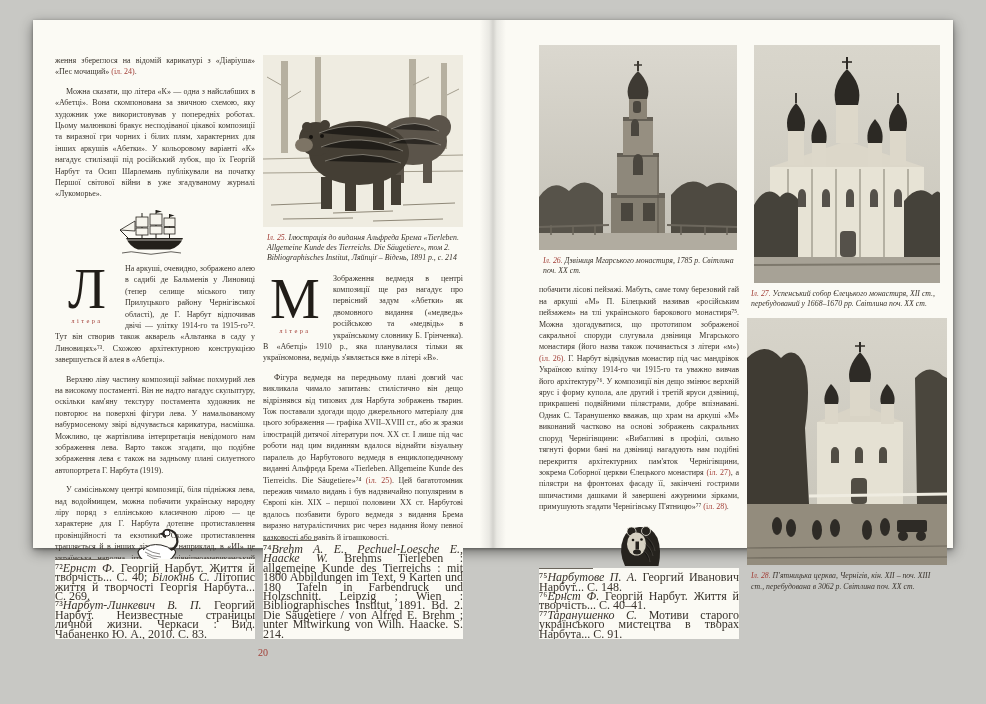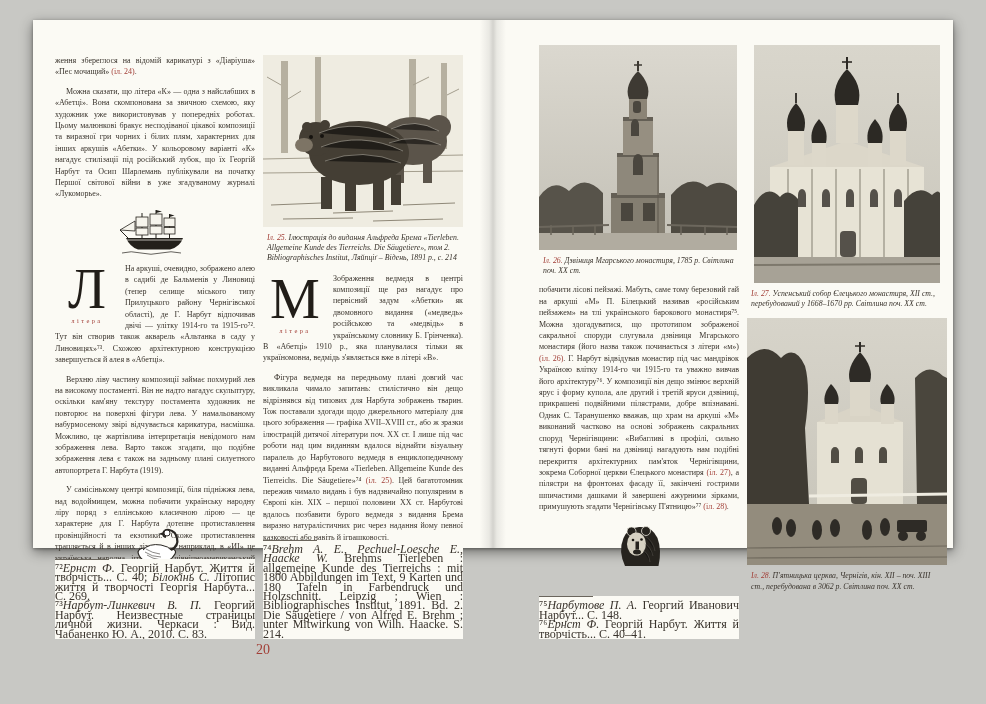--- a/index.html
+++ b/index.html
@@ -276,6 +276,7 @@
             <div class="fn-rule"></div>
             <p class="fn"><span>⁷⁵</span><span class="it">Нарбутове П. А.</span><span> Георгий Иванович Нарбут... С. 148.</span></p>
             <p class="fn"><span>⁷⁶</span><span class="it">Ернст Ф.</span><span> Георгій Нарбут. Життя й творчість... С. 40–41.</span></p>
+            <p class="fn"><span>⁷⁷</span><span class="it">Таранушенко С.</span><span> Мотиви старого українського мистецтва в творах Нарбута... С. 91.</span></p>
           </div>
         </div>
 

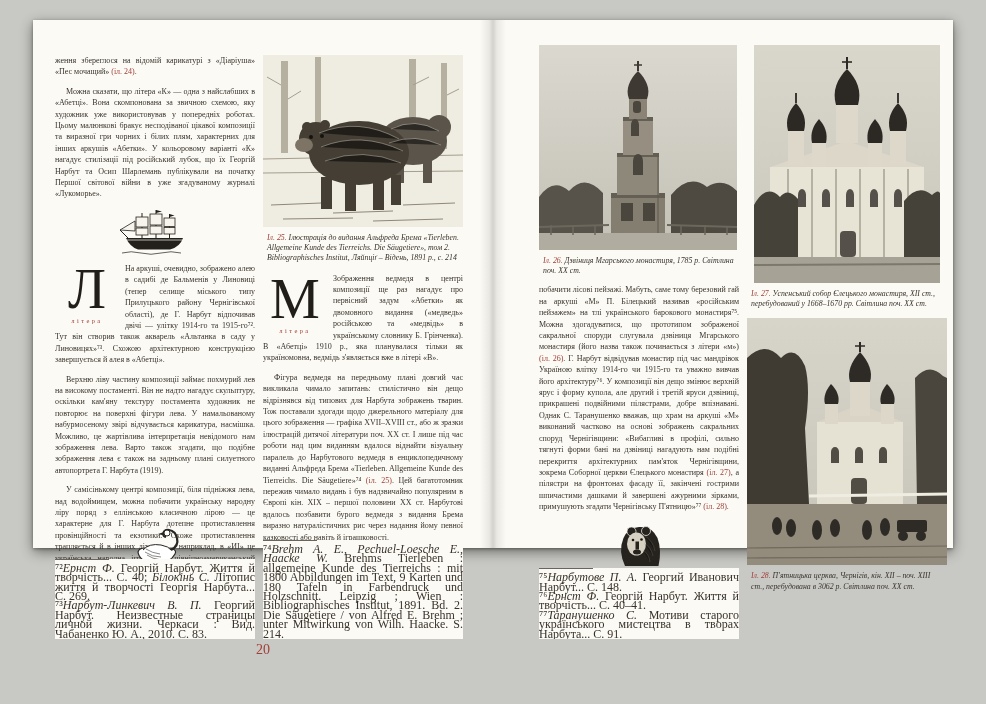--- a/index.html
+++ b/index.html
@@ -57,7 +57,7 @@
   .fig.gap{margin-top:9px;}
 
   .pagenum{position:absolute;bottom:26px;left:0;width:100%;text-align:center;
-           color:var(--accent);font-size:14px;}
+           color:var(--accent);font-size:10px;}
   .page.right .pagenum{text-align:center;}
 </style>
 </head>

